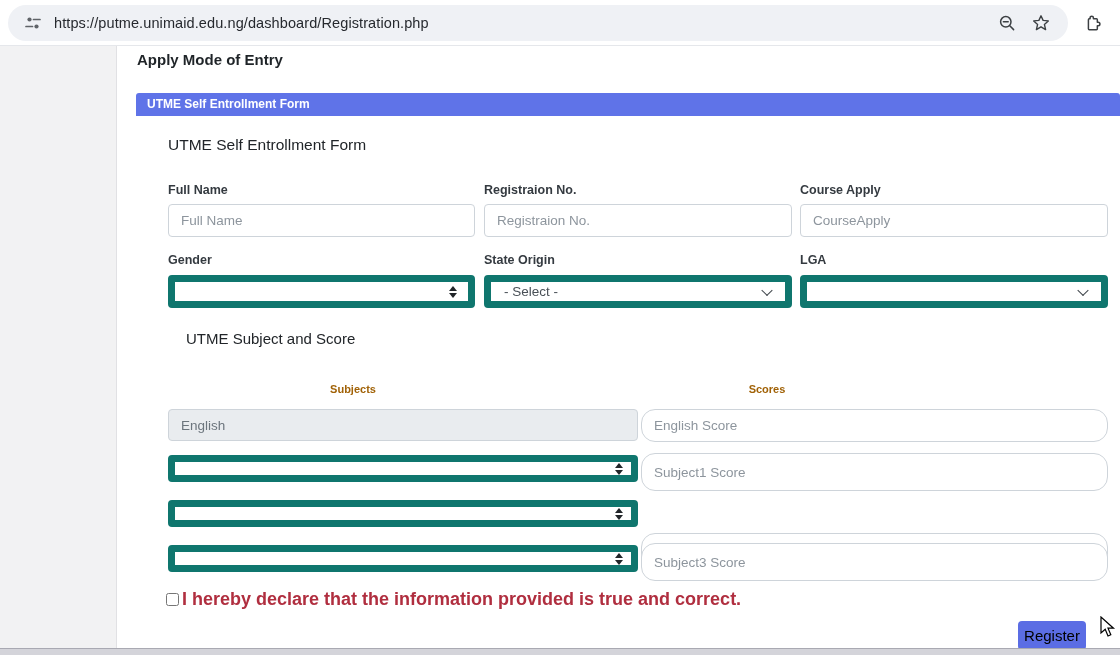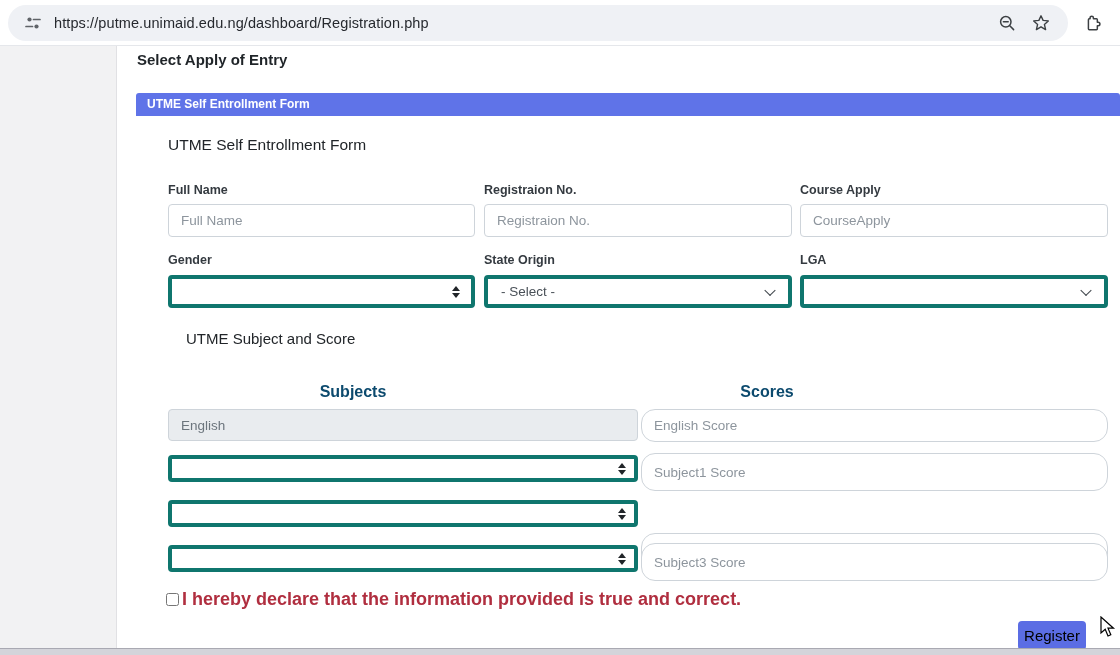--- a/index.html
+++ b/index.html
@@ -166,7 +166,7 @@
 <div class="gutter"></div>
 
 <div class="content">
-  <div class="page-heading">Select Apply of Entry</div>
+  <div class="page-heading">Apply Mode of Entry</div>
 
   <div class="banner">
     <span class="banner-text">UTME Self Entrollment Form</span>

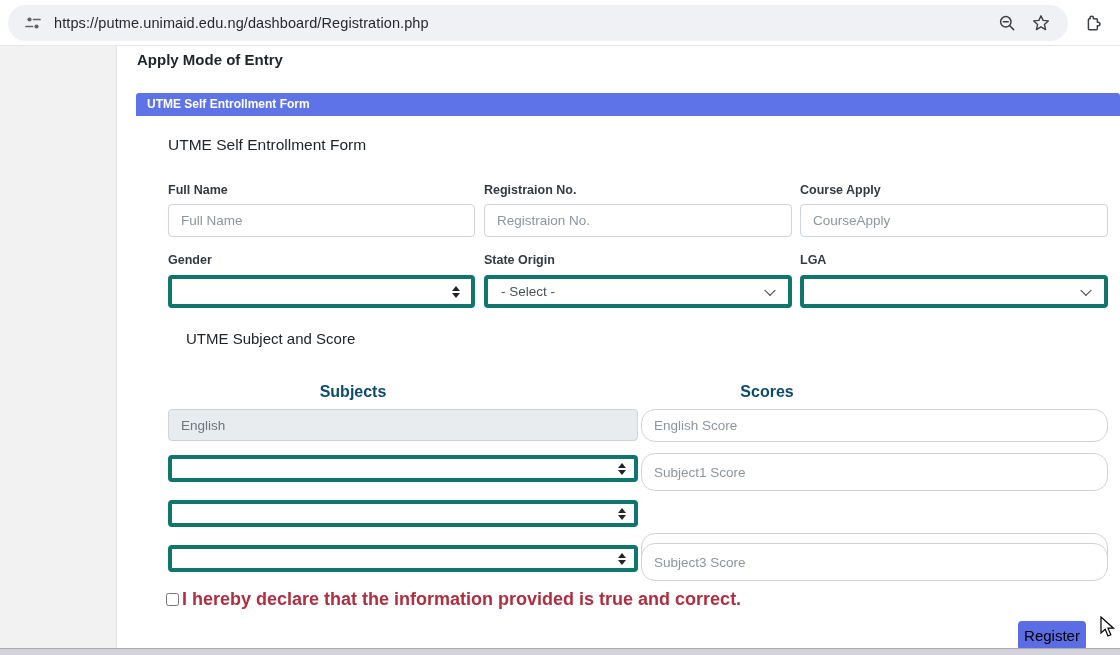--- a/index.html
+++ b/index.html
@@ -70,7 +70,7 @@
   }
   .text-input::placeholder { color: #8d959d; opacity: 1; }
   .sel {
-    position: absolute; height: 33px; border: 4px solid #0f766e; border-radius: 4px;
+    position: absolute; height: 33px; border: 7px solid #0f766e; border-radius: 4px;
     background: #fff; font-size: 13.5px; color: #495057; cursor: pointer;
   }
   .sel .sel-text {

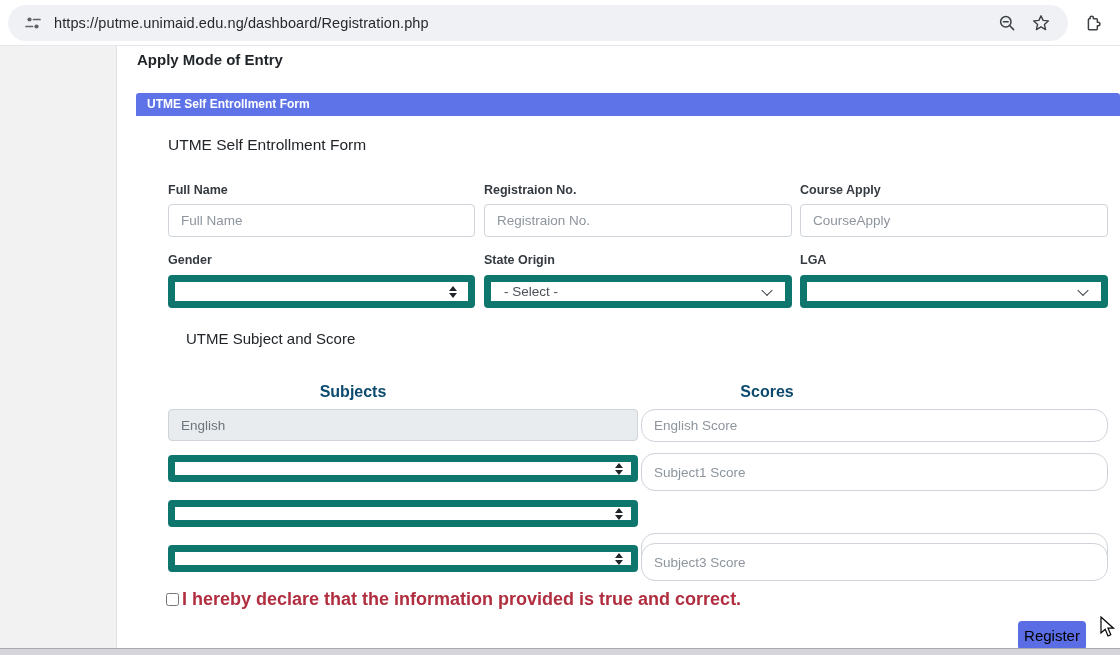--- a/index.html
+++ b/index.html
@@ -100,7 +100,7 @@
     font-size: 15px; font-weight: 500; color: #212529;
   }
   .tbl-header {
-    position: absolute; top: 337px; font-size: 16px; font-weight: 600; color: #0c4a6e;
+    position: absolute; top: 337px; font-size: 11px; font-weight: 600; color: #a16207;
     transform: translateX(-50%);
   }
   .disabled-input {

